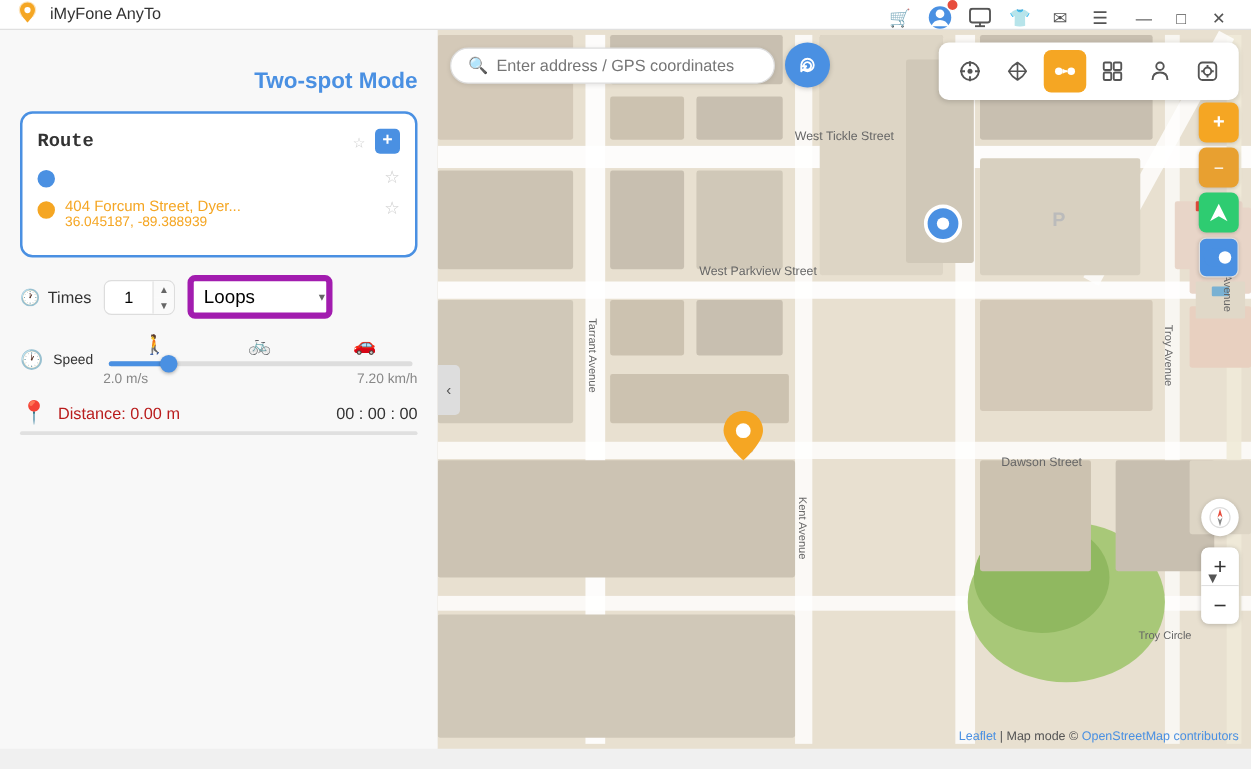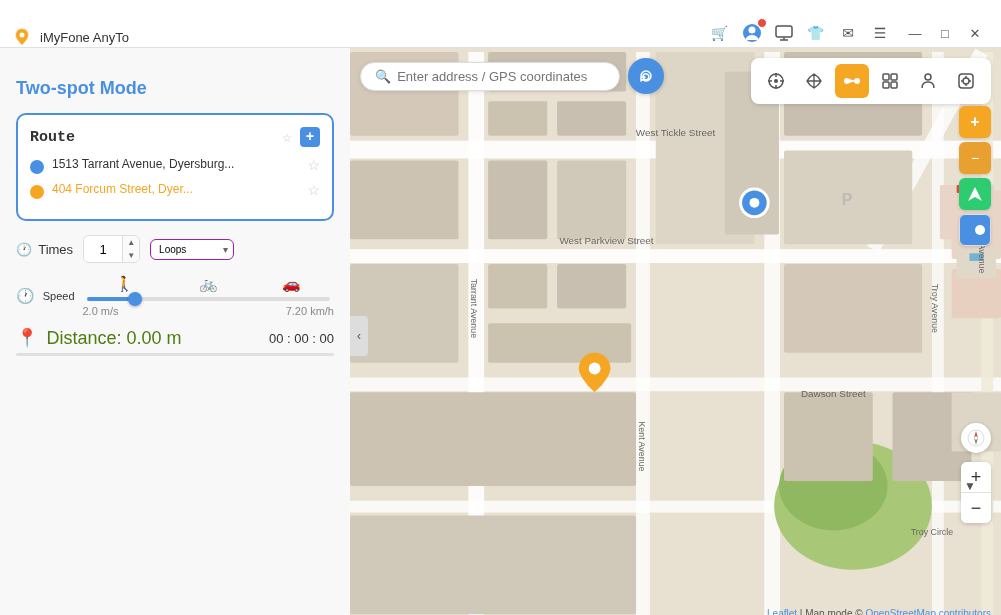--- a/index.html
+++ b/index.html
@@ -7,8 +7,8 @@
 
     
     .title-bar {
-      display: flex; align-items: flex-end; justify-content: space-between;
-      background: #fff; height: 48px; padding: 0 12px;
+      display: flex; align-items: flex-start; justify-content: space-between;
+      background: #fff; height: 24px; padding: 0 12px;
       border-bottom: 1px solid #e0e0e0; user-select: none;
     }
     .title-bar-left { display: flex; align-items: center; gap: 8px; }

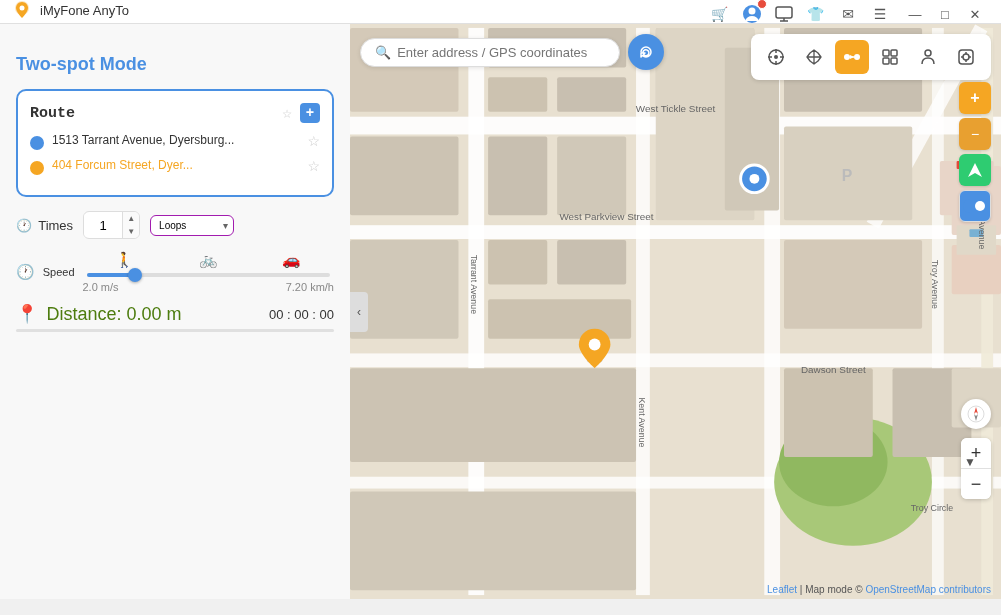--- a/index.html
+++ b/index.html
@@ -97,7 +97,7 @@
     }
 
     .panel-title {
-      text-align: left; font-size: 18px; font-weight: 600; color: #4a90e2;
+      text-align: right; font-size: 18px; font-weight: 600; color: #4a90e2;
       margin-bottom: 14px;
     }
 

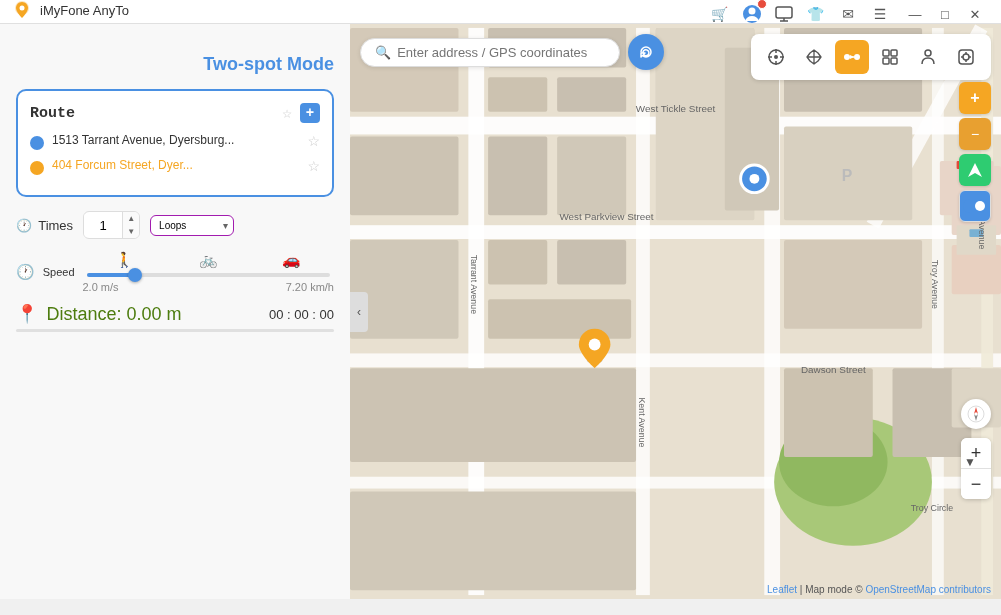--- a/index.html
+++ b/index.html
@@ -277,7 +277,6 @@
       <div class="waypoint">
         <div class="waypoint-dot blue"></div>
         <div class="waypoint-info">
-          <div class="waypoint-name">1513 Tarrant Avenue, Dyersburg...</div>
         </div>
         <span class="waypoint-star">☆</span>
       </div>

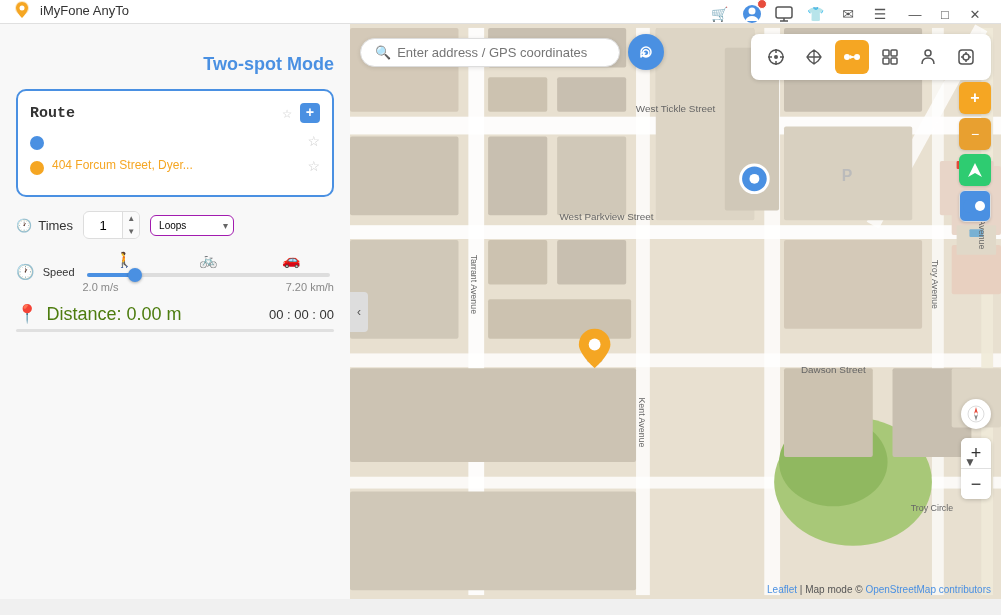--- a/index.html
+++ b/index.html
@@ -285,6 +285,7 @@
         <div class="waypoint-dot orange"></div>
         <div class="waypoint-info">
           <div class="waypoint-name" style="color:#f5a623;">404 Forcum Street, Dyer...</div>
+          <div class="waypoint-coords" style="color:#f5a623;">36.045187, -89.388939</div>
         </div>
         <span class="waypoint-star">☆</span>
       </div>

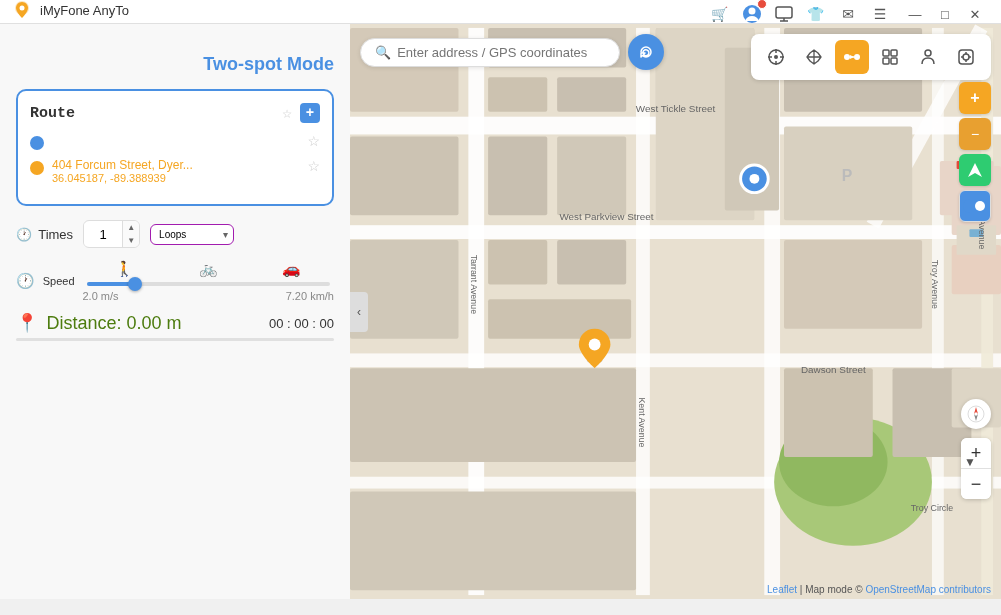--- a/index.html
+++ b/index.html
@@ -142,8 +142,8 @@
     .spin-btn { width: 16px; height: 13px; display: flex; align-items: center; justify-content: center; cursor: pointer; font-size: 8px; color: #666; background: #fafafa; }
 
     .loop-select {
-      border: 1px solid #a21caf; border-radius: 6px; padding: 4px 8px;
-      font-size: 10px; background: #fff; cursor: pointer; outline: none;
+      border: 5px solid #a21caf; border-radius: 6px; padding: 4px 8px;
+      font-size: 15px; background: #fff; cursor: pointer; outline: none;
       appearance: none; padding-right: 24px; position: relative;
     }
     .loop-wrap { position: relative; }

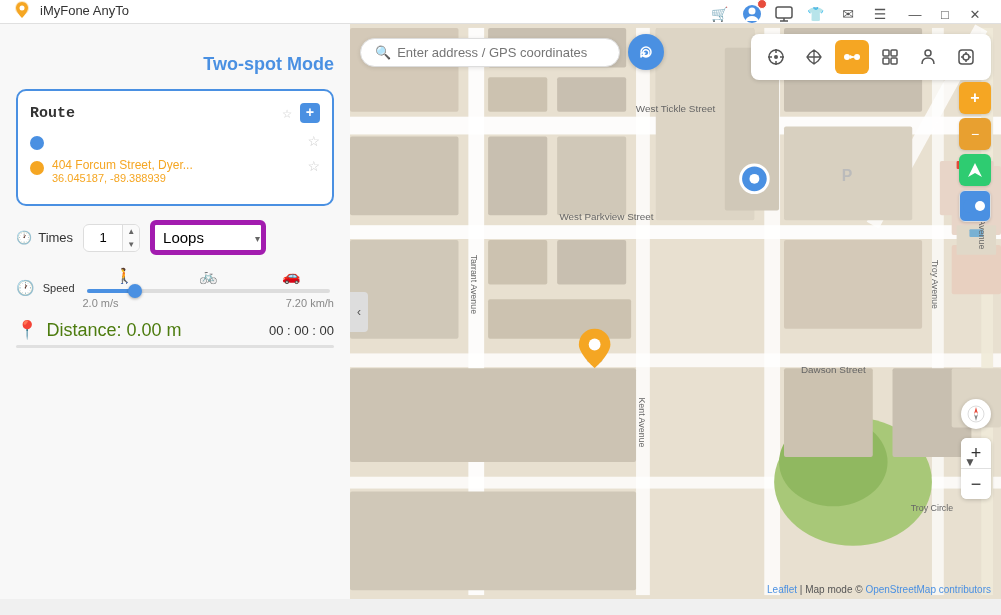--- a/index.html
+++ b/index.html
@@ -174,7 +174,7 @@
       display: flex; align-items: center; gap: 8px; margin-bottom: 4px;
     }
     .dist-icon { font-size: 18px; color: #f5a623; }
-    .dist-text { font-size: 18px; color: #4d7c0f; flex: 1; }
+    .dist-text { font-size: 13px; color: #b91c1c; flex: 1; }
     .time-text { font-size: 13px; color: #333; }
 
     

